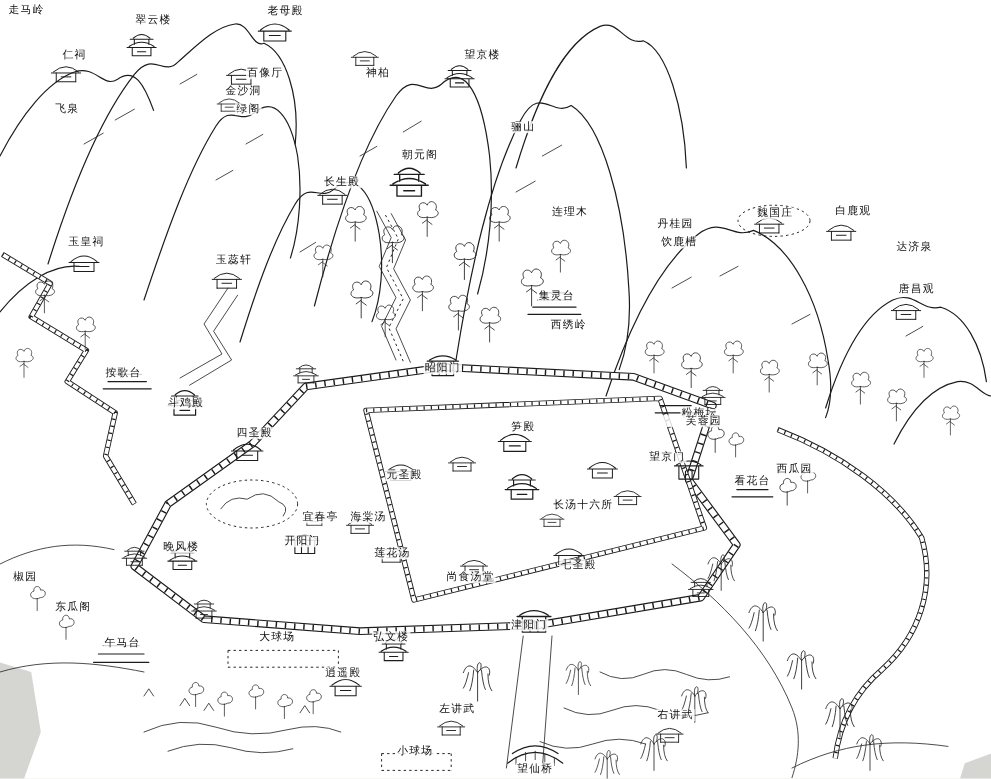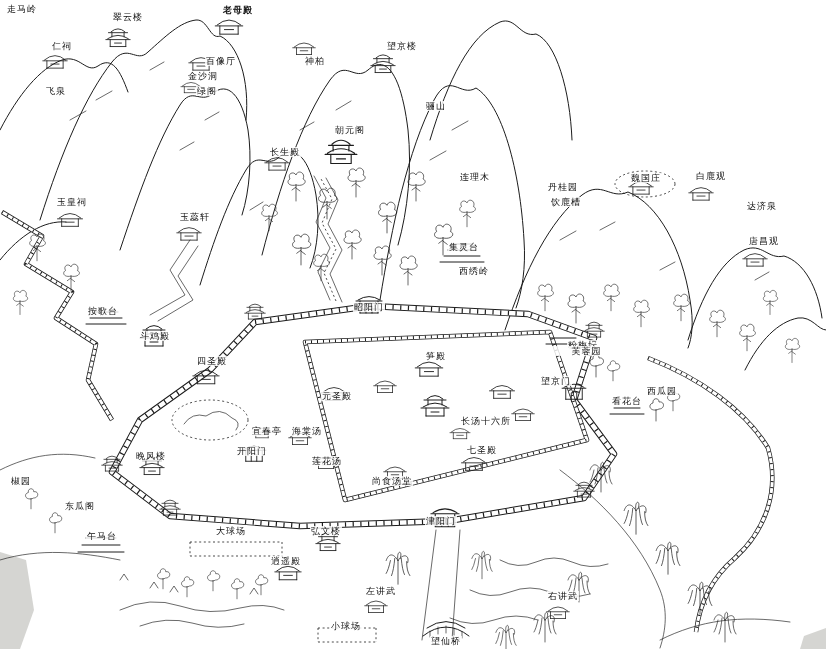--- a/index.html
+++ b/index.html
@@ -263,7 +263,7 @@
 <div id="label-layer">
       <div class="map-label" style="left: 22px; top: 9px;">走马岭</div>
       <div class="map-label" style="left: 128px; top: 17px;">翠云楼</div>
-      <div class="map-label" style="left: 238px; top: 10px; font-weight: bold;">老母殿</div>
+      <div class="map-label" style="left: 238px; top: 10px;">老母殿</div>
       <div class="map-label" style="left: 402px; top: 46px;">望京楼</div>
       <div class="map-label" style="left: 62px; top: 46px;">仁祠</div>
       <div class="map-label" style="left: 56px; top: 91px;">飞泉</div>

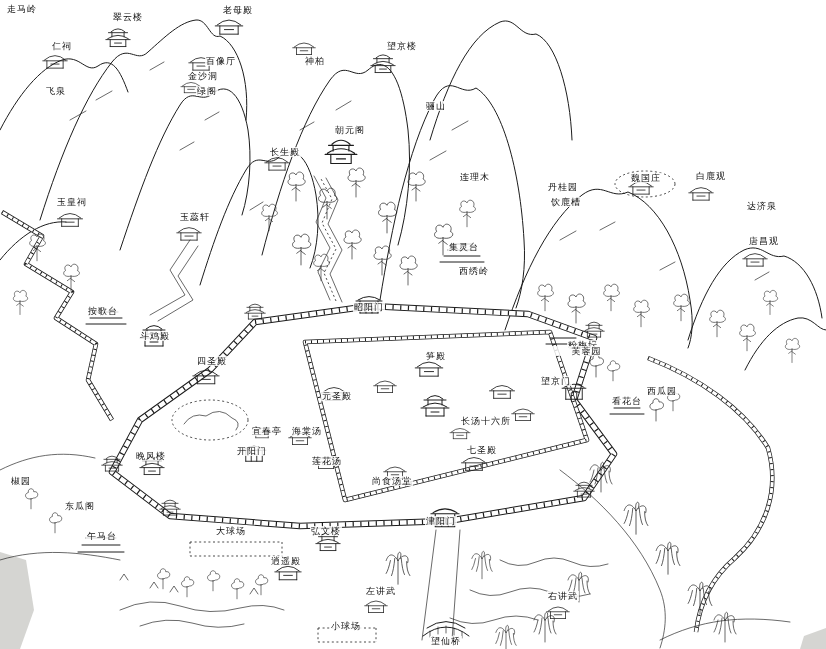--- a/index.html
+++ b/index.html
@@ -305,7 +305,7 @@
       <div class="map-label" style="left: 61px; top: 506px; margin-left: 19px;">东瓜阁</div>
       <div class="map-label" style="left: 327px; top: 461px;">莲花汤</div>
       <div class="map-label" style="left: 392px; top: 481px;">尚食汤堂</div>
-      <div class="map-label" style="left: 482px; top: 450px;">七圣殿</div>
+      <div class="map-label" style="left: 482px; top: 471px;">七圣殿</div>
       <div class="map-label" style="left: 102px; top: 536px;">午马台</div>
       <div class="map-label" style="left: 231px; top: 531px;">大球场</div>
       <div class="map-label" style="left: 326px; top: 531px;">弘文楼</div>

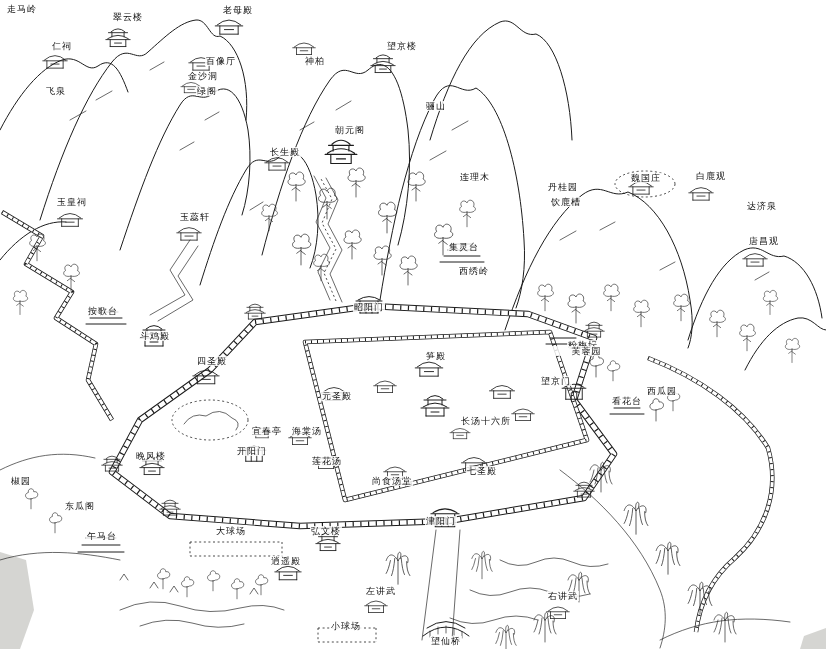--- a/index.html
+++ b/index.html
@@ -302,7 +302,7 @@
       <div class="map-label" style="left: 252px; top: 451px;">开阳门</div>
       <div class="map-label" style="left: 151px; top: 456px;">晚风楼</div>
       <div class="map-label" style="left: 21px; top: 481px;">椒园</div>
-      <div class="map-label" style="left: 61px; top: 506px; margin-left: 19px;">东瓜阁</div>
+      <div class="map-label" style="left: 61px; top: 506px;">东瓜阁</div>
       <div class="map-label" style="left: 327px; top: 461px;">莲花汤</div>
       <div class="map-label" style="left: 392px; top: 481px;">尚食汤堂</div>
       <div class="map-label" style="left: 482px; top: 471px;">七圣殿</div>

